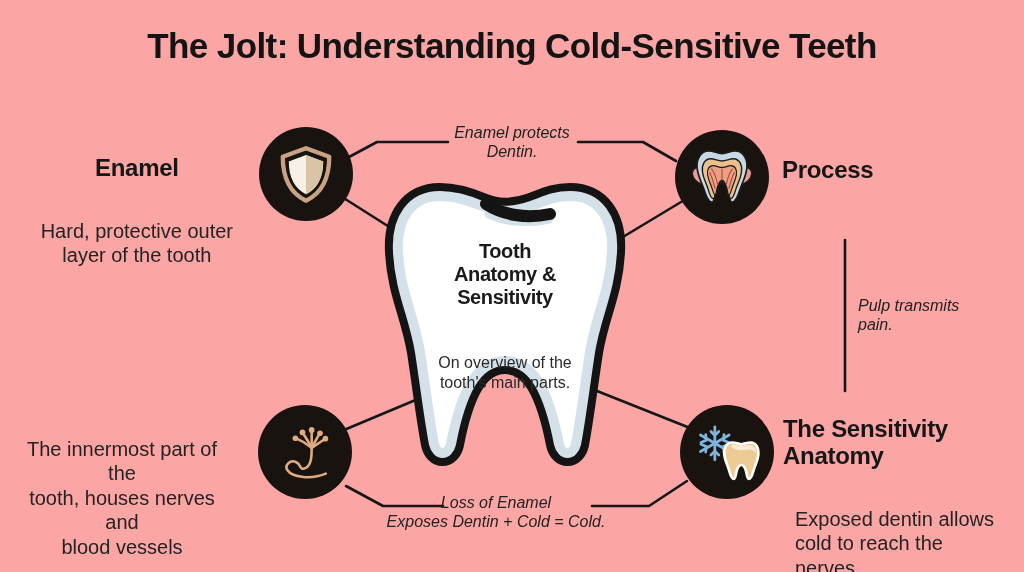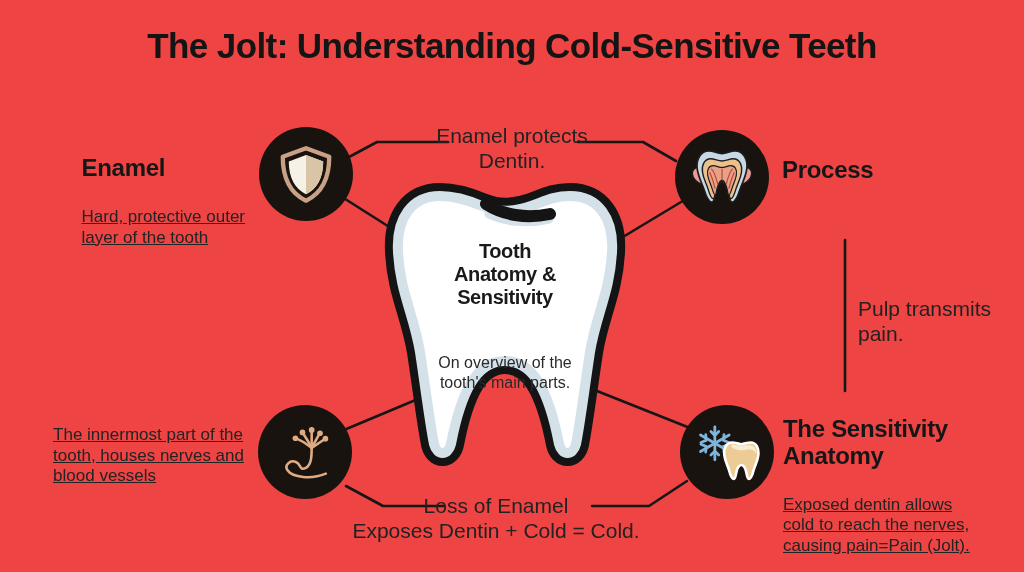--- a/index.html
+++ b/index.html
@@ -5,7 +5,7 @@
   html,body{margin:0;padding:0;background:#ffffff;}
   .canvas{
     position:relative;width:1024px;height:572px;overflow:hidden;
-    background:#ef4444;font-family:"Liberation Sans",sans-serif;color:#1d1d1d;
+    background:#fca5a5;font-family:"Liberation Sans",sans-serif;color:#1d1d1d;
   }
   .title{
     position:absolute;top:26px;left:0;right:0;margin:0;text-align:center;

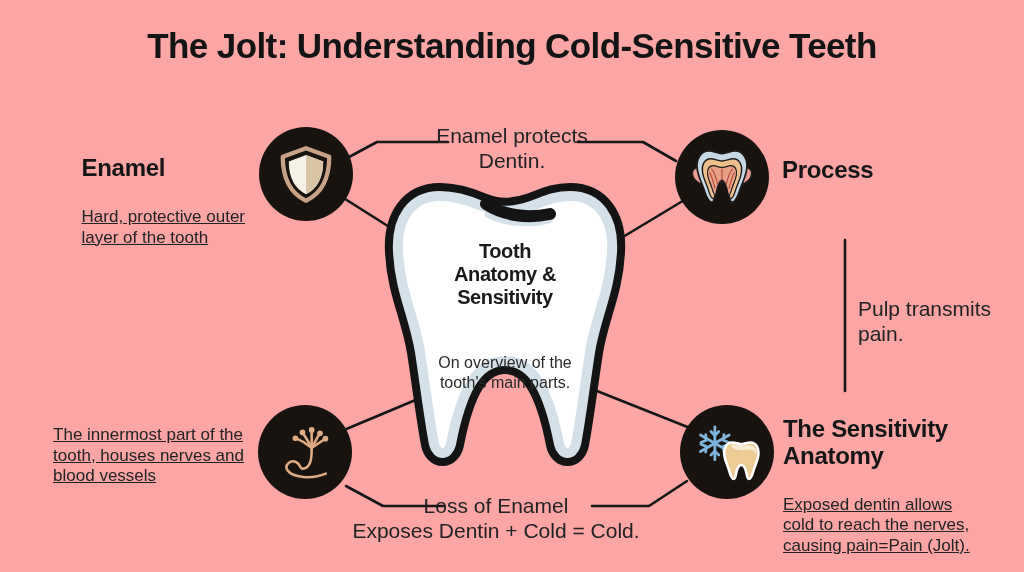--- a/index.html
+++ b/index.html
@@ -27,7 +27,7 @@
   }
   .center-label .h{font-size:20px;font-weight:700;line-height:1.14;letter-spacing:-0.4px;color:#1a1a1a;margin:0 0 11px 0;}
   .center-label .s{font-size:16px;line-height:1.22;color:#2a2a2a;margin:16px;}
-  .conn{position:absolute;white-space:pre-line;font-size:21px;line-height:1.18;color:#222222;}
+  .conn{position:absolute;white-space:pre-line;font-size:16px;line-height:1.18;color:#222222;font-style:italic;}
   .conn-top{left:512px;top:124px;transform:translateX(-50%);text-align:center;}
   .conn-bottom{left:496px;top:494px;transform:translateX(-50%);text-align:center;}
   .conn-right{left:858px;top:297px;text-align:left;}

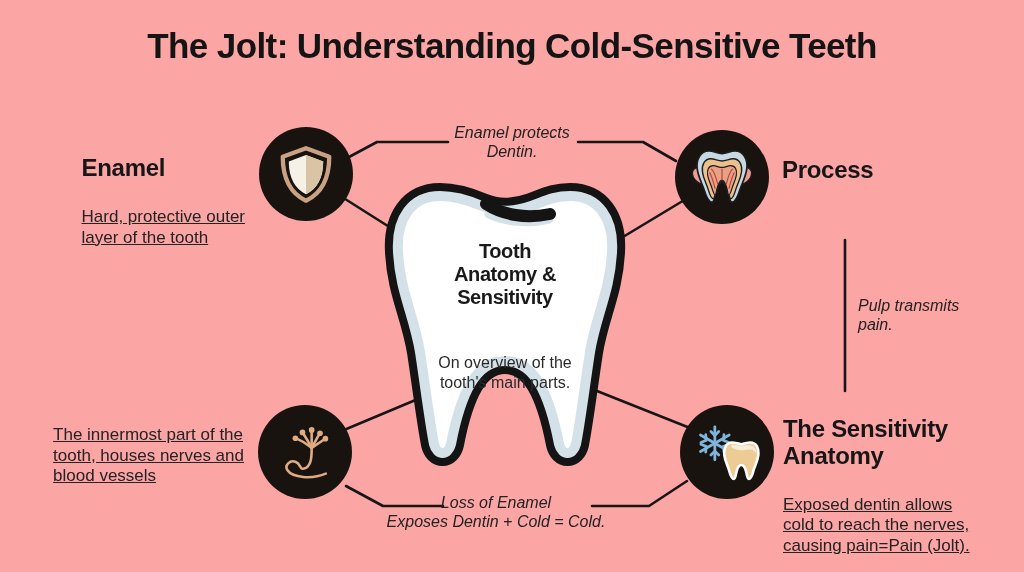--- a/index.html
+++ b/index.html
@@ -19,7 +19,7 @@
   .label{position:absolute;white-space:pre-line;}
   .label .h{font-size:24px;font-weight:700;line-height:1.12;letter-spacing:-0.3px;color:#161616;margin:0 0 7px 0;}
   .label .b{font-size:17px;line-height:1.22;color:#232323;margin:0;text-decoration:underline;}
-  .align-r{text-align:left;}
+  .align-r{text-align:center;}
   .align-l{text-align:left;}
   .center-label{
     position:absolute;left:505px;top:222px;transform:translateX(-50%);

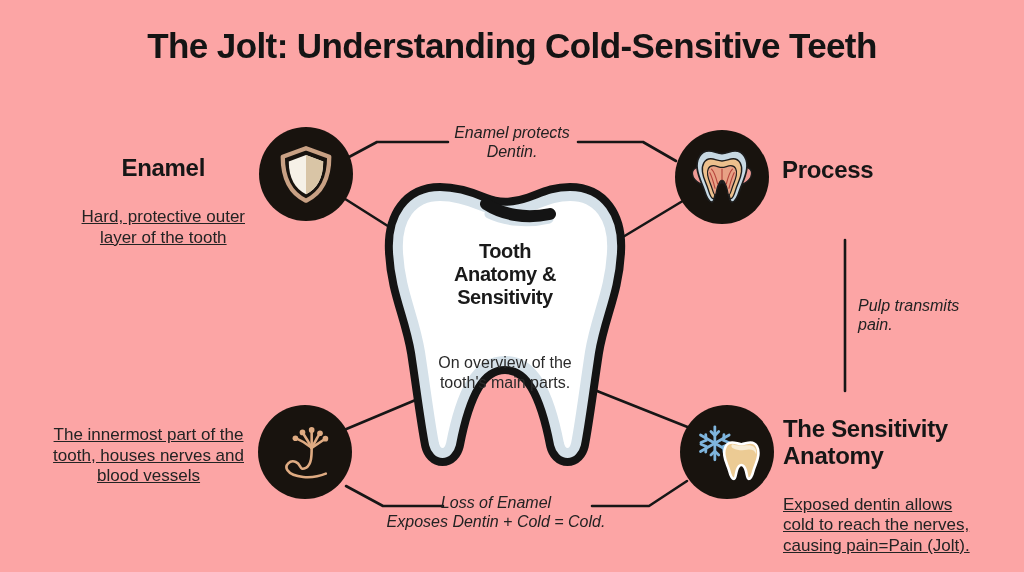--- a/index.html
+++ b/index.html
@@ -18,7 +18,7 @@
   }
   .label{position:absolute;white-space:pre-line;}
   .label .h{font-size:24px;font-weight:700;line-height:1.12;letter-spacing:-0.3px;color:#161616;margin:0 0 7px 0;}
-  .label .b{font-size:17px;line-height:1.22;color:#232323;margin:0;text-decoration:underline;}
+  .label .b{font-size:20px;line-height:1.22;color:#232323;margin:12px;}
   .align-r{text-align:center;}
   .align-l{text-align:left;}
   .center-label{

